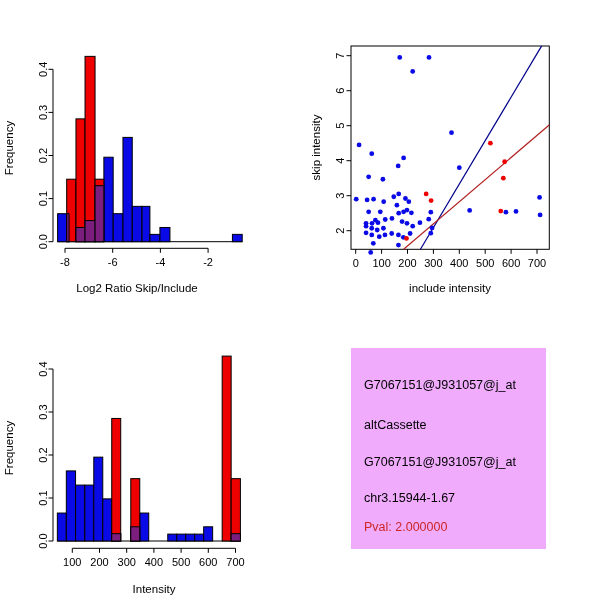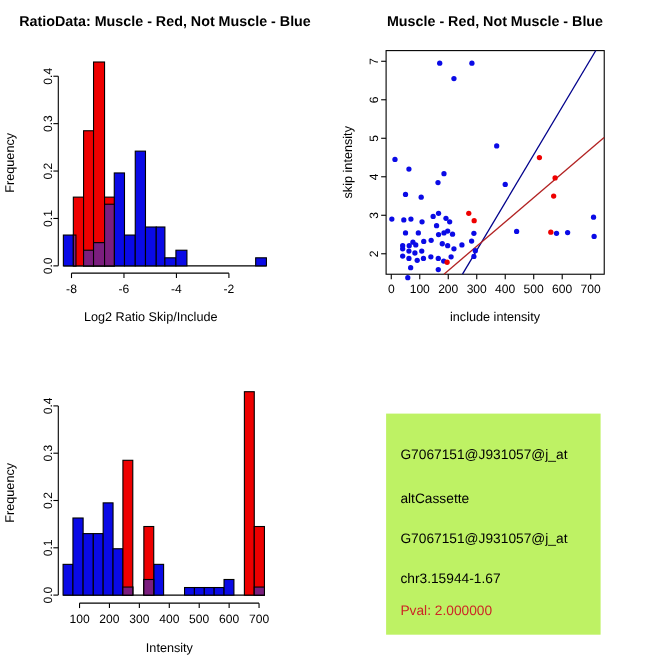--- a/index.html
+++ b/index.html
@@ -17,7 +17,6 @@
 
 <div id="root">
 
-  <div class="ptitle" style="left:0;width:300px;top:12px">RatioData: Muscle - Red, Not Muscle - Blue</div>
 
   <div class="ptitle" style="left:300px;width:300px;top:12px">Muscle - Red, Not Muscle - Blue</div>
 

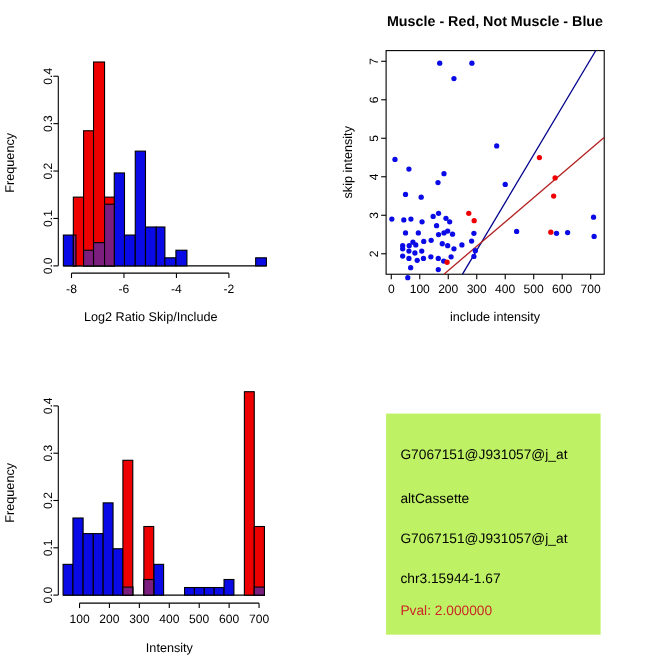--- a/index.html
+++ b/index.html
@@ -18,7 +18,6 @@
 <div id="root">
 
 
-  <div class="ptitle" style="left:300px;width:300px;top:12px">Muscle - Red, Not Muscle - Blue</div>
 
 
   <svg id="plots" width="600" height="600">

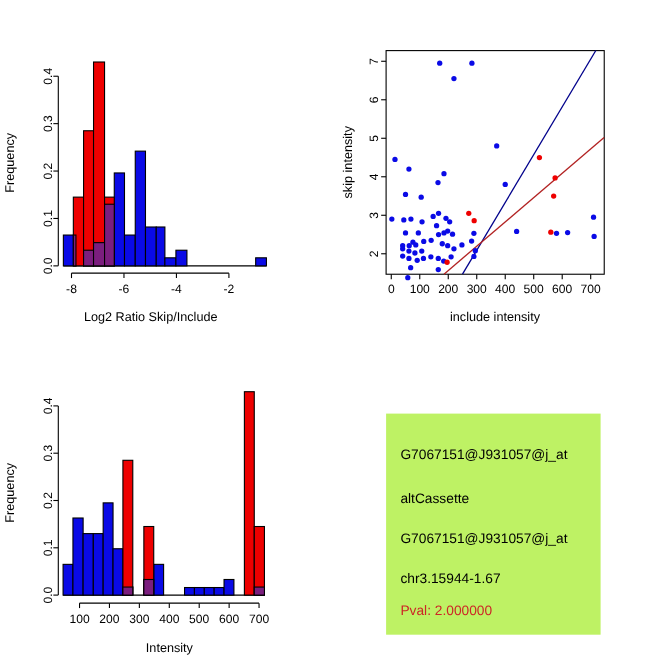--- a/index.html
+++ b/index.html
@@ -223,7 +223,7 @@
       </g>
     </svg>
 
-  <div id="infobox" style="background: #bef264; margin-top: 28px;">
+  <div id="infobox" style="background: #f0abfc;">
     <div class="iline" style="top:30px">G7067151@J931057@j_at</div>
     <div class="iline" style="top:70px">altCassette</div>
     <div class="iline" style="top:107px">G7067151@J931057@j_at</div>

